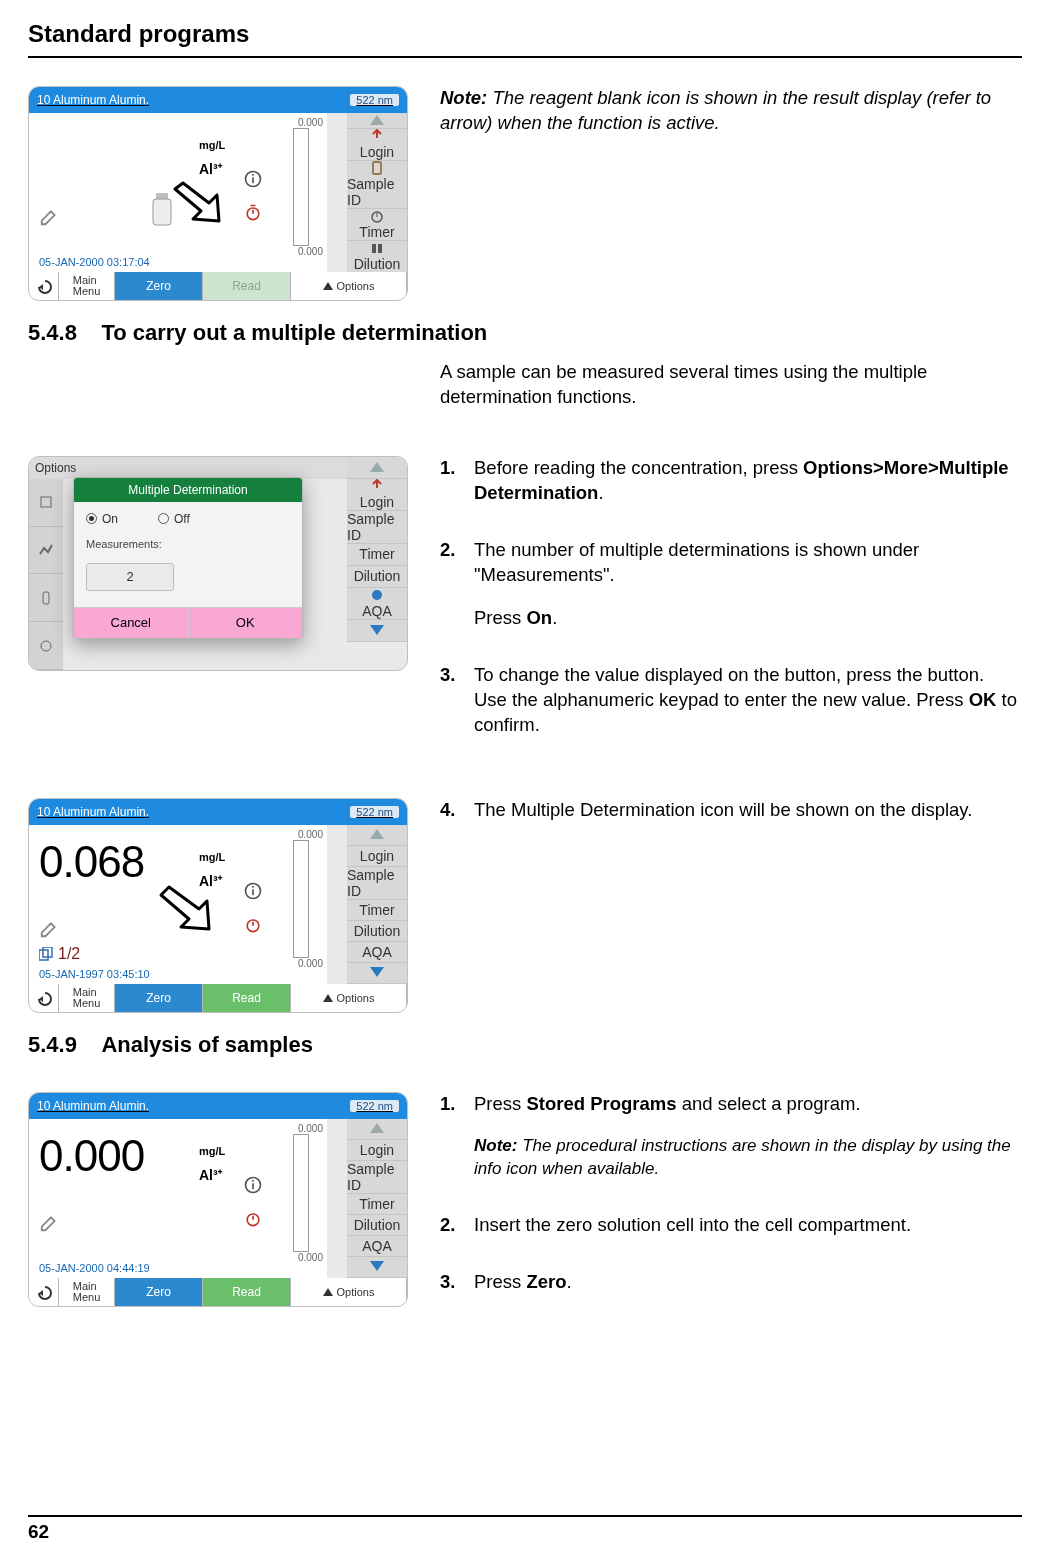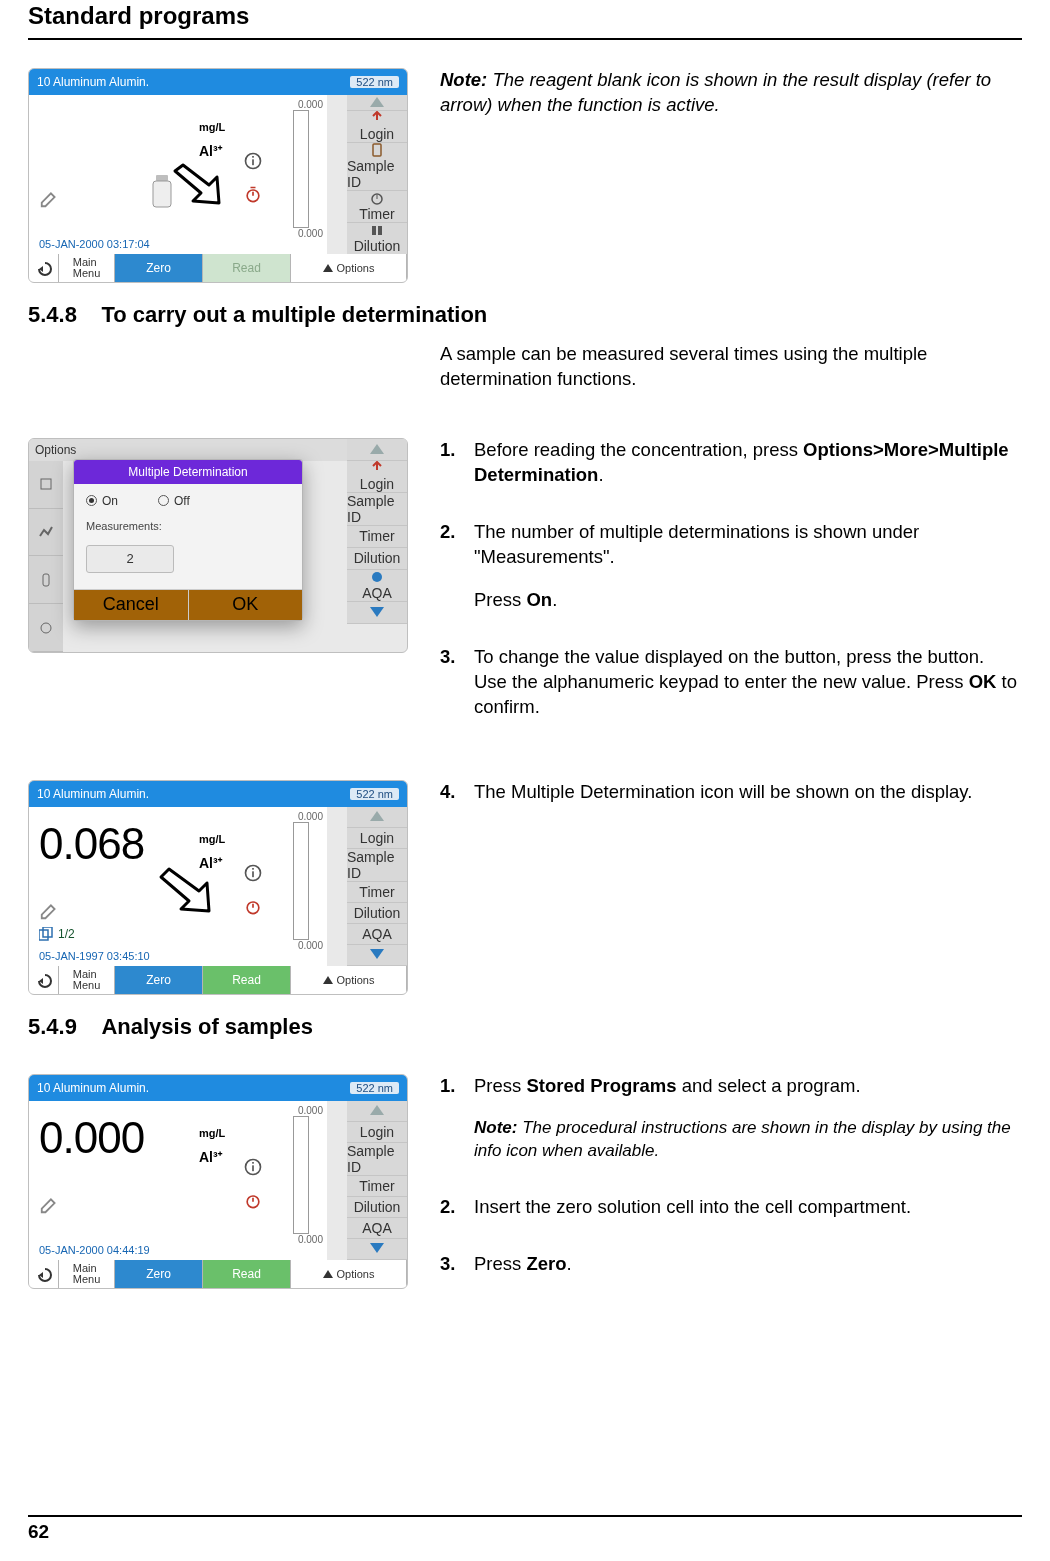--- a/index.html
+++ b/index.html
@@ -5,7 +5,7 @@
   * { box-sizing: border-box; margin: 0; padding: 0; }
   html, body { width: 1050px; font-family: Arial, Helvetica, sans-serif; color: #000; background: #fff; }
   .page { width: 1050px; min-height: 1561px; padding: 0 28px 0 28px; position: relative; }
-  .running-head { font-size: 24px; font-weight: bold; padding-top: 2px; }
+  .running-head { font-size: 24px; font-weight: bold; padding-top: 20px; }
   .hr-top { border: none; border-top: 2px solid #000; margin-top: 8px; }
 
   .row { display: flex; gap: 32px; margin-top: 28px; align-items: flex-start; }

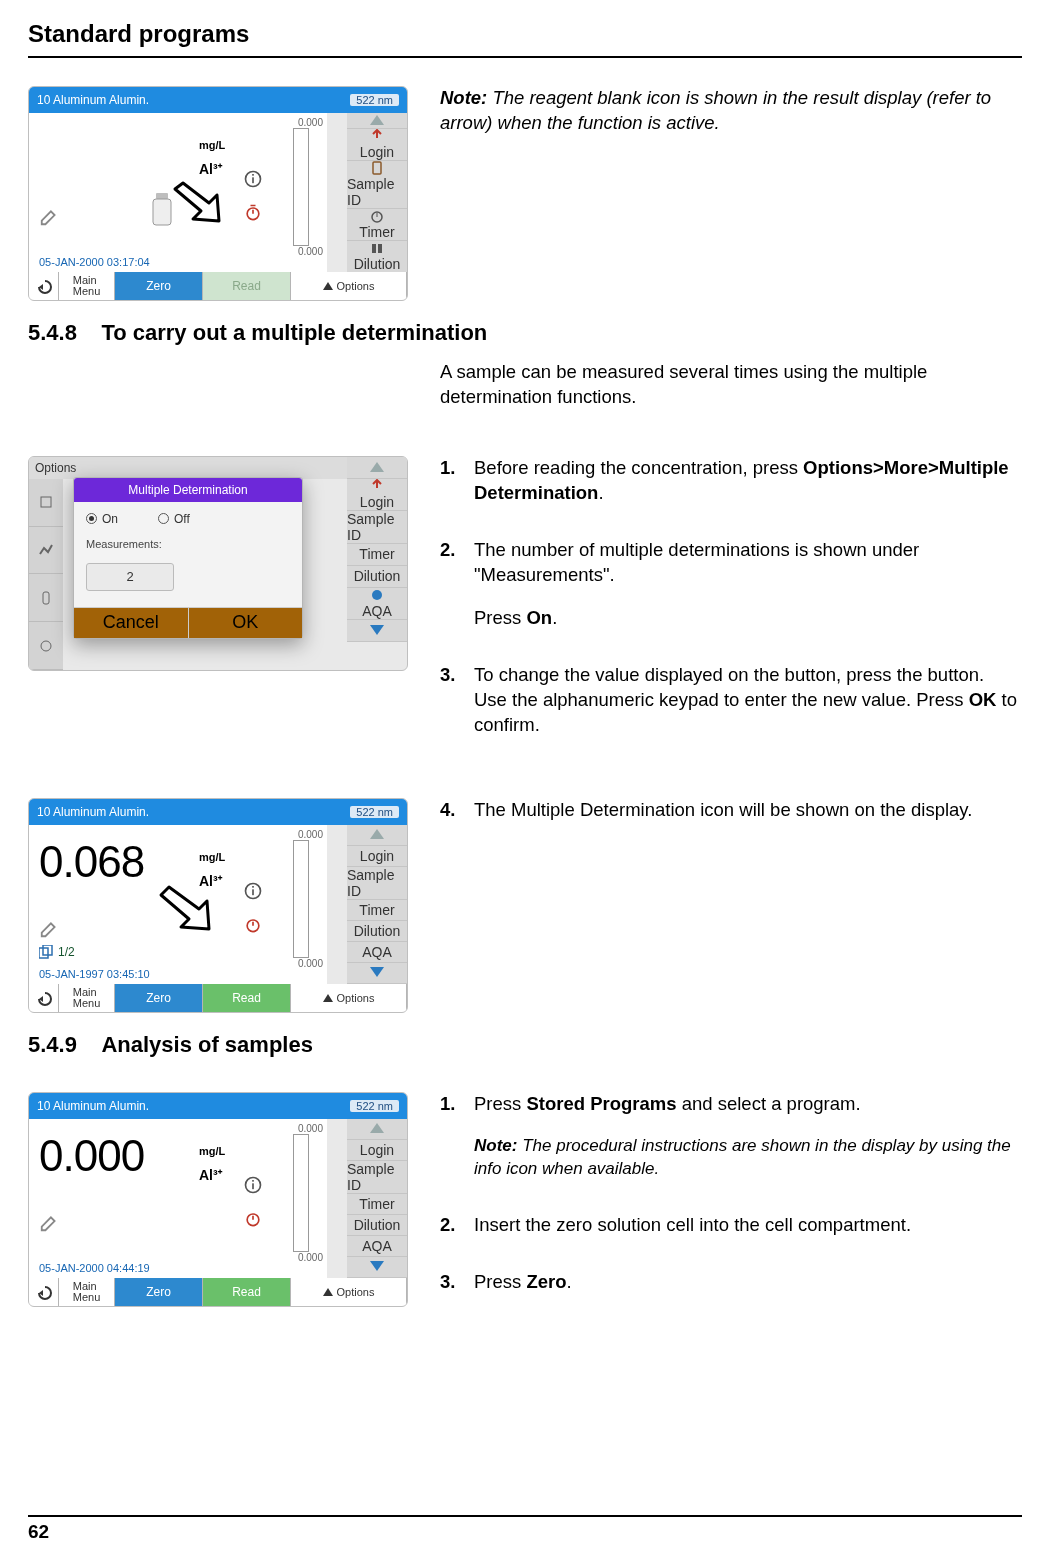--- a/index.html
+++ b/index.html
@@ -26,7 +26,7 @@
   ol.steps > li .body > p:first-child { margin-top: 0; }
 
   
-  .shot { width: 380px; height: 215px; position: relative; background: #e9e9e9; border: 1px solid #bfbfbf; border-radius: 6px; overflow: hidden; filter: blur(0.2px); }
+  .shot { width: 380px; height: 215px; position: relative; background: #e9e9e9; border: 1px solid #bfbfbf; border-radius: 11px; overflow: hidden; filter: blur(0.2px); text-decoration: underline; }
   .shot * { font-family: Arial, sans-serif; }
   .topbar { height: 26px; background: #1f8be0; color: #fff; font-size: 12px; display: flex; align-items: center; justify-content: space-between; padding: 0 8px; filter: blur(0.4px); }
   .topbar .wl { background: #ddeaf6; color: #1f4e82; border-radius: 2px; padding: 0 6px; font-size: 11px; }

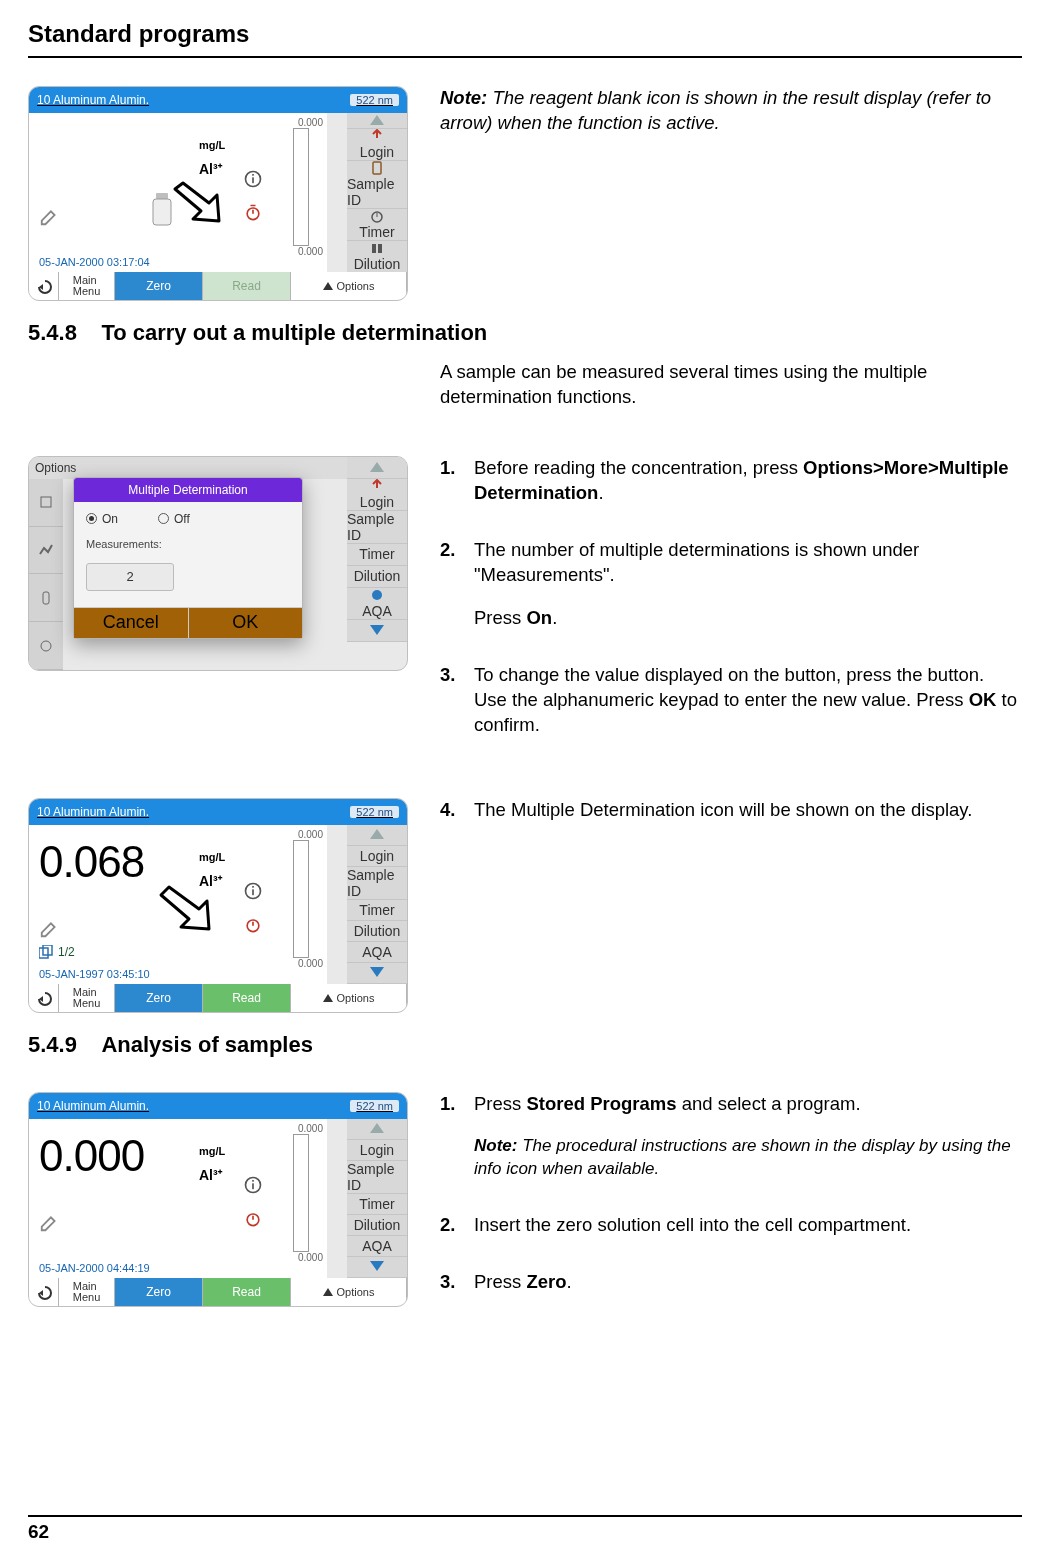--- a/index.html
+++ b/index.html
@@ -58,7 +58,7 @@
   .opt-strip div { flex: 1; border-bottom: 1px solid #bcbcbc; display:flex; align-items:center; justify-content:center; filter: blur(0.7px); }
   .modal-title-bar { position: absolute; left: 0; top: 0; right: 0; height: 22px; background: #dcdcdc; font-size: 12px; padding-left: 6px; line-height: 22px; color: #333; filter: blur(0.5px); }
   .modal { position: absolute; left: 44px; top: 20px; width: 230px; background: #f3f3f3; border: 1px solid #b5b5b5; border-radius: 3px; box-shadow: 0 6px 20px rgba(0,0,0,0.35); }
-  .modal .mtitle { height: 24px; background: #6d28d9; color: #fff; font-size: 12px; display: flex; align-items: center; justify-content: center; border-radius: 3px 3px 0 0; filter: blur(0.4px); }
+  .modal .mtitle { height: 24px; background: #15803d; color: #fff; font-size: 12px; display: flex; align-items: center; justify-content: center; border-radius: 3px 3px 0 0; filter: blur(0.4px); }
   .modal .mbody { padding: 10px 12px 6px; font-size: 12px; color: #333; }
   .modal .radio-row { display: flex; gap: 40px; margin-bottom: 12px; filter: blur(0.4px); }
   .modal .radio { display: flex; align-items: center; gap: 5px; }

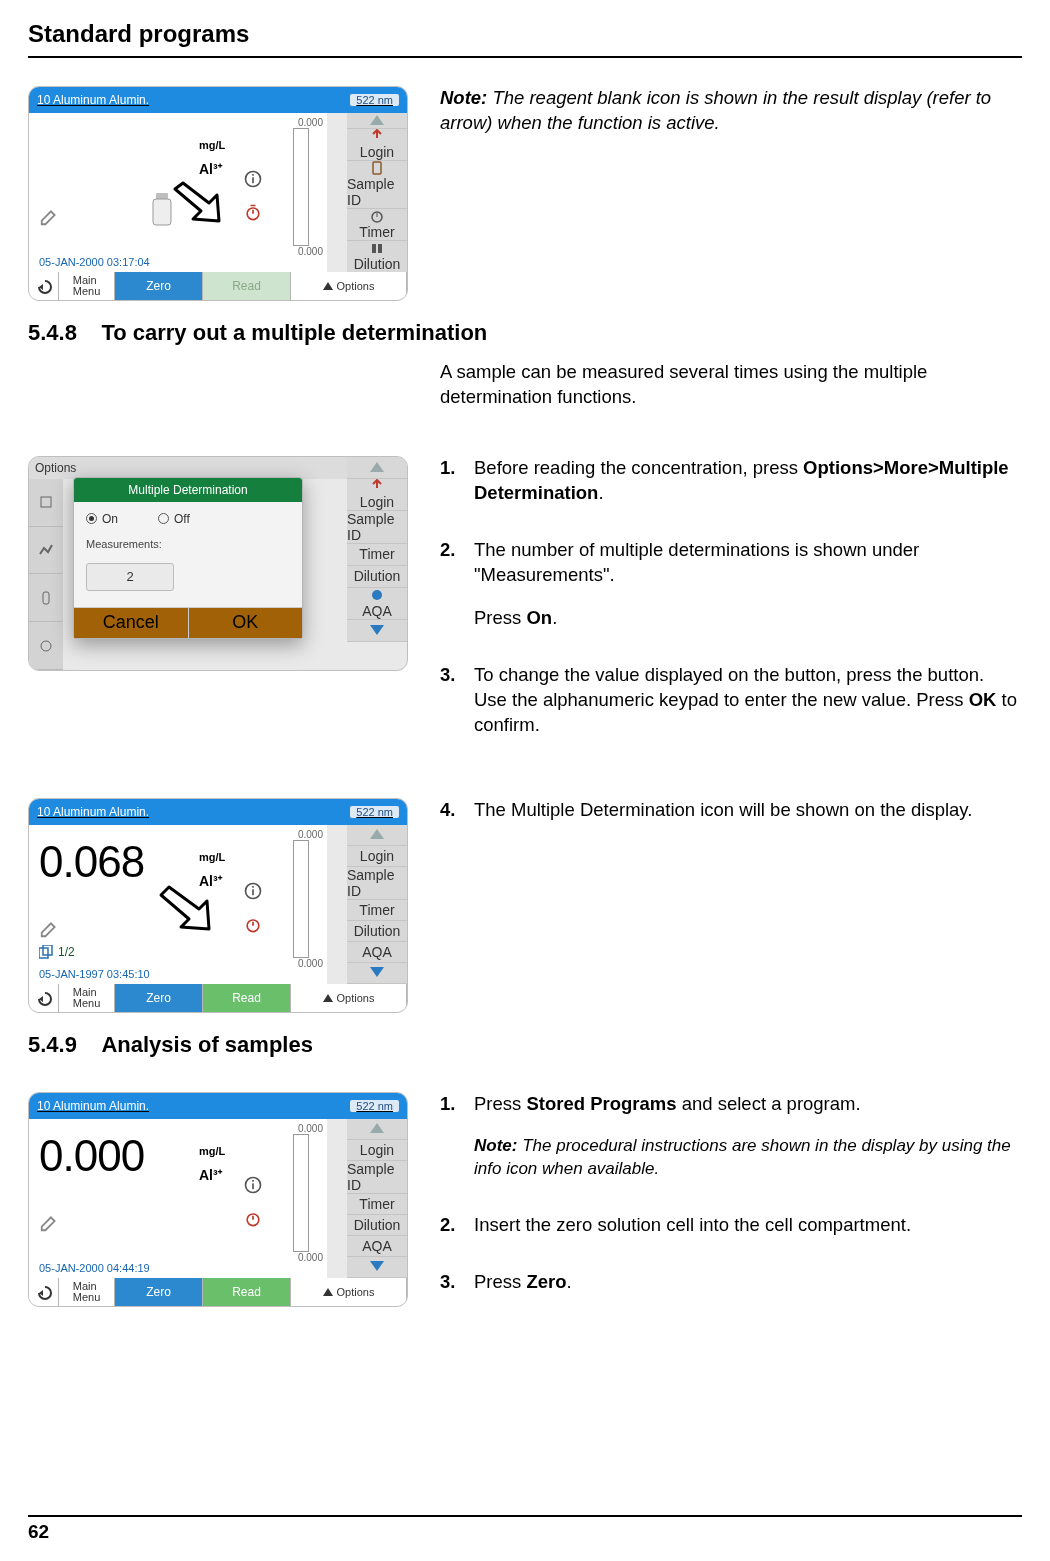--- a/index.html
+++ b/index.html
@@ -67,7 +67,7 @@
   .modal .meas-label { font-size: 11px; color: #444; margin-bottom: 13px; filter: blur(0.5px); }
   .modal .meas-btn { width: 88px; height: 28px; border: 1px solid #bbb; background: #eaeaea; border-radius: 3px; display: flex; align-items: center; justify-content: center; font-size: 13px; margin-bottom: 10px; filter: blur(0.4px); }
   .modal .mbuttons { display: flex; border-top: 1px solid #ccc; }
-  .modal .mbuttons div { flex: 1; height: 30px; display: flex; align-items: center; justify-content: center; font-size: 18px; border-right: 1px solid #ccc; background: #a16207; filter: blur(0.4px); }
+  .modal .mbuttons div { flex: 1; height: 30px; display: flex; align-items: center; justify-content: center; font-size: 13px; border-right: 1px solid #ccc; background: #f9a8d4; filter: blur(0.4px); }
   .modal .mbuttons div:last-child { border-right: none; }
 
   .multi-badge { position: absolute; left: 10px; top: 120px; font-size: 12px; color: #14532d; display:flex; align-items:center; gap:3px; filter: blur(0.5px); }

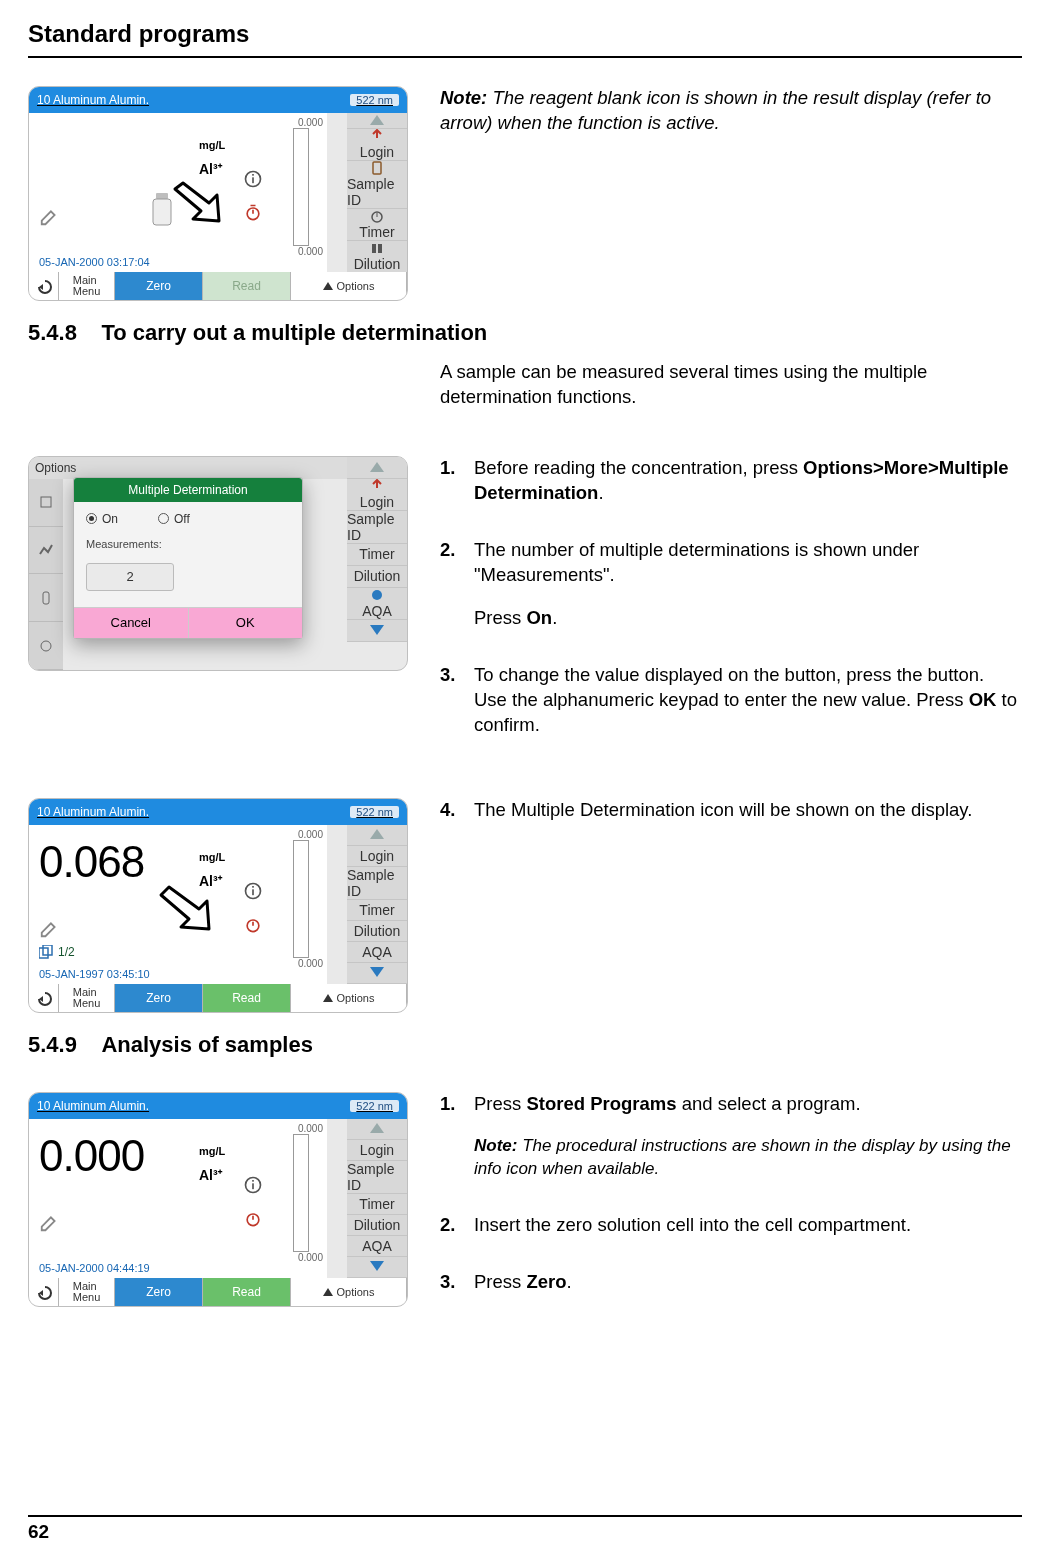--- a/index.html
+++ b/index.html
@@ -70,7 +70,7 @@
   .modal .mbuttons div { flex: 1; height: 30px; display: flex; align-items: center; justify-content: center; font-size: 13px; border-right: 1px solid #ccc; background: #f9a8d4; filter: blur(0.4px); }
   .modal .mbuttons div:last-child { border-right: none; }
 
-  .multi-badge { position: absolute; left: 10px; top: 120px; font-size: 12px; color: #14532d; display:flex; align-items:center; gap:3px; filter: blur(0.5px); }
+  .multi-badge { position: absolute; left: 10px; top: 120px; font-size: 16px; color: #7f1d1d; display:flex; align-items:center; gap:3px; filter: blur(0.5px); }
 
   .footer { position: absolute; left: 28px; right: 28px; bottom: 18px; }
   .hr-bot { border: none; border-top: 2px solid #000; }

